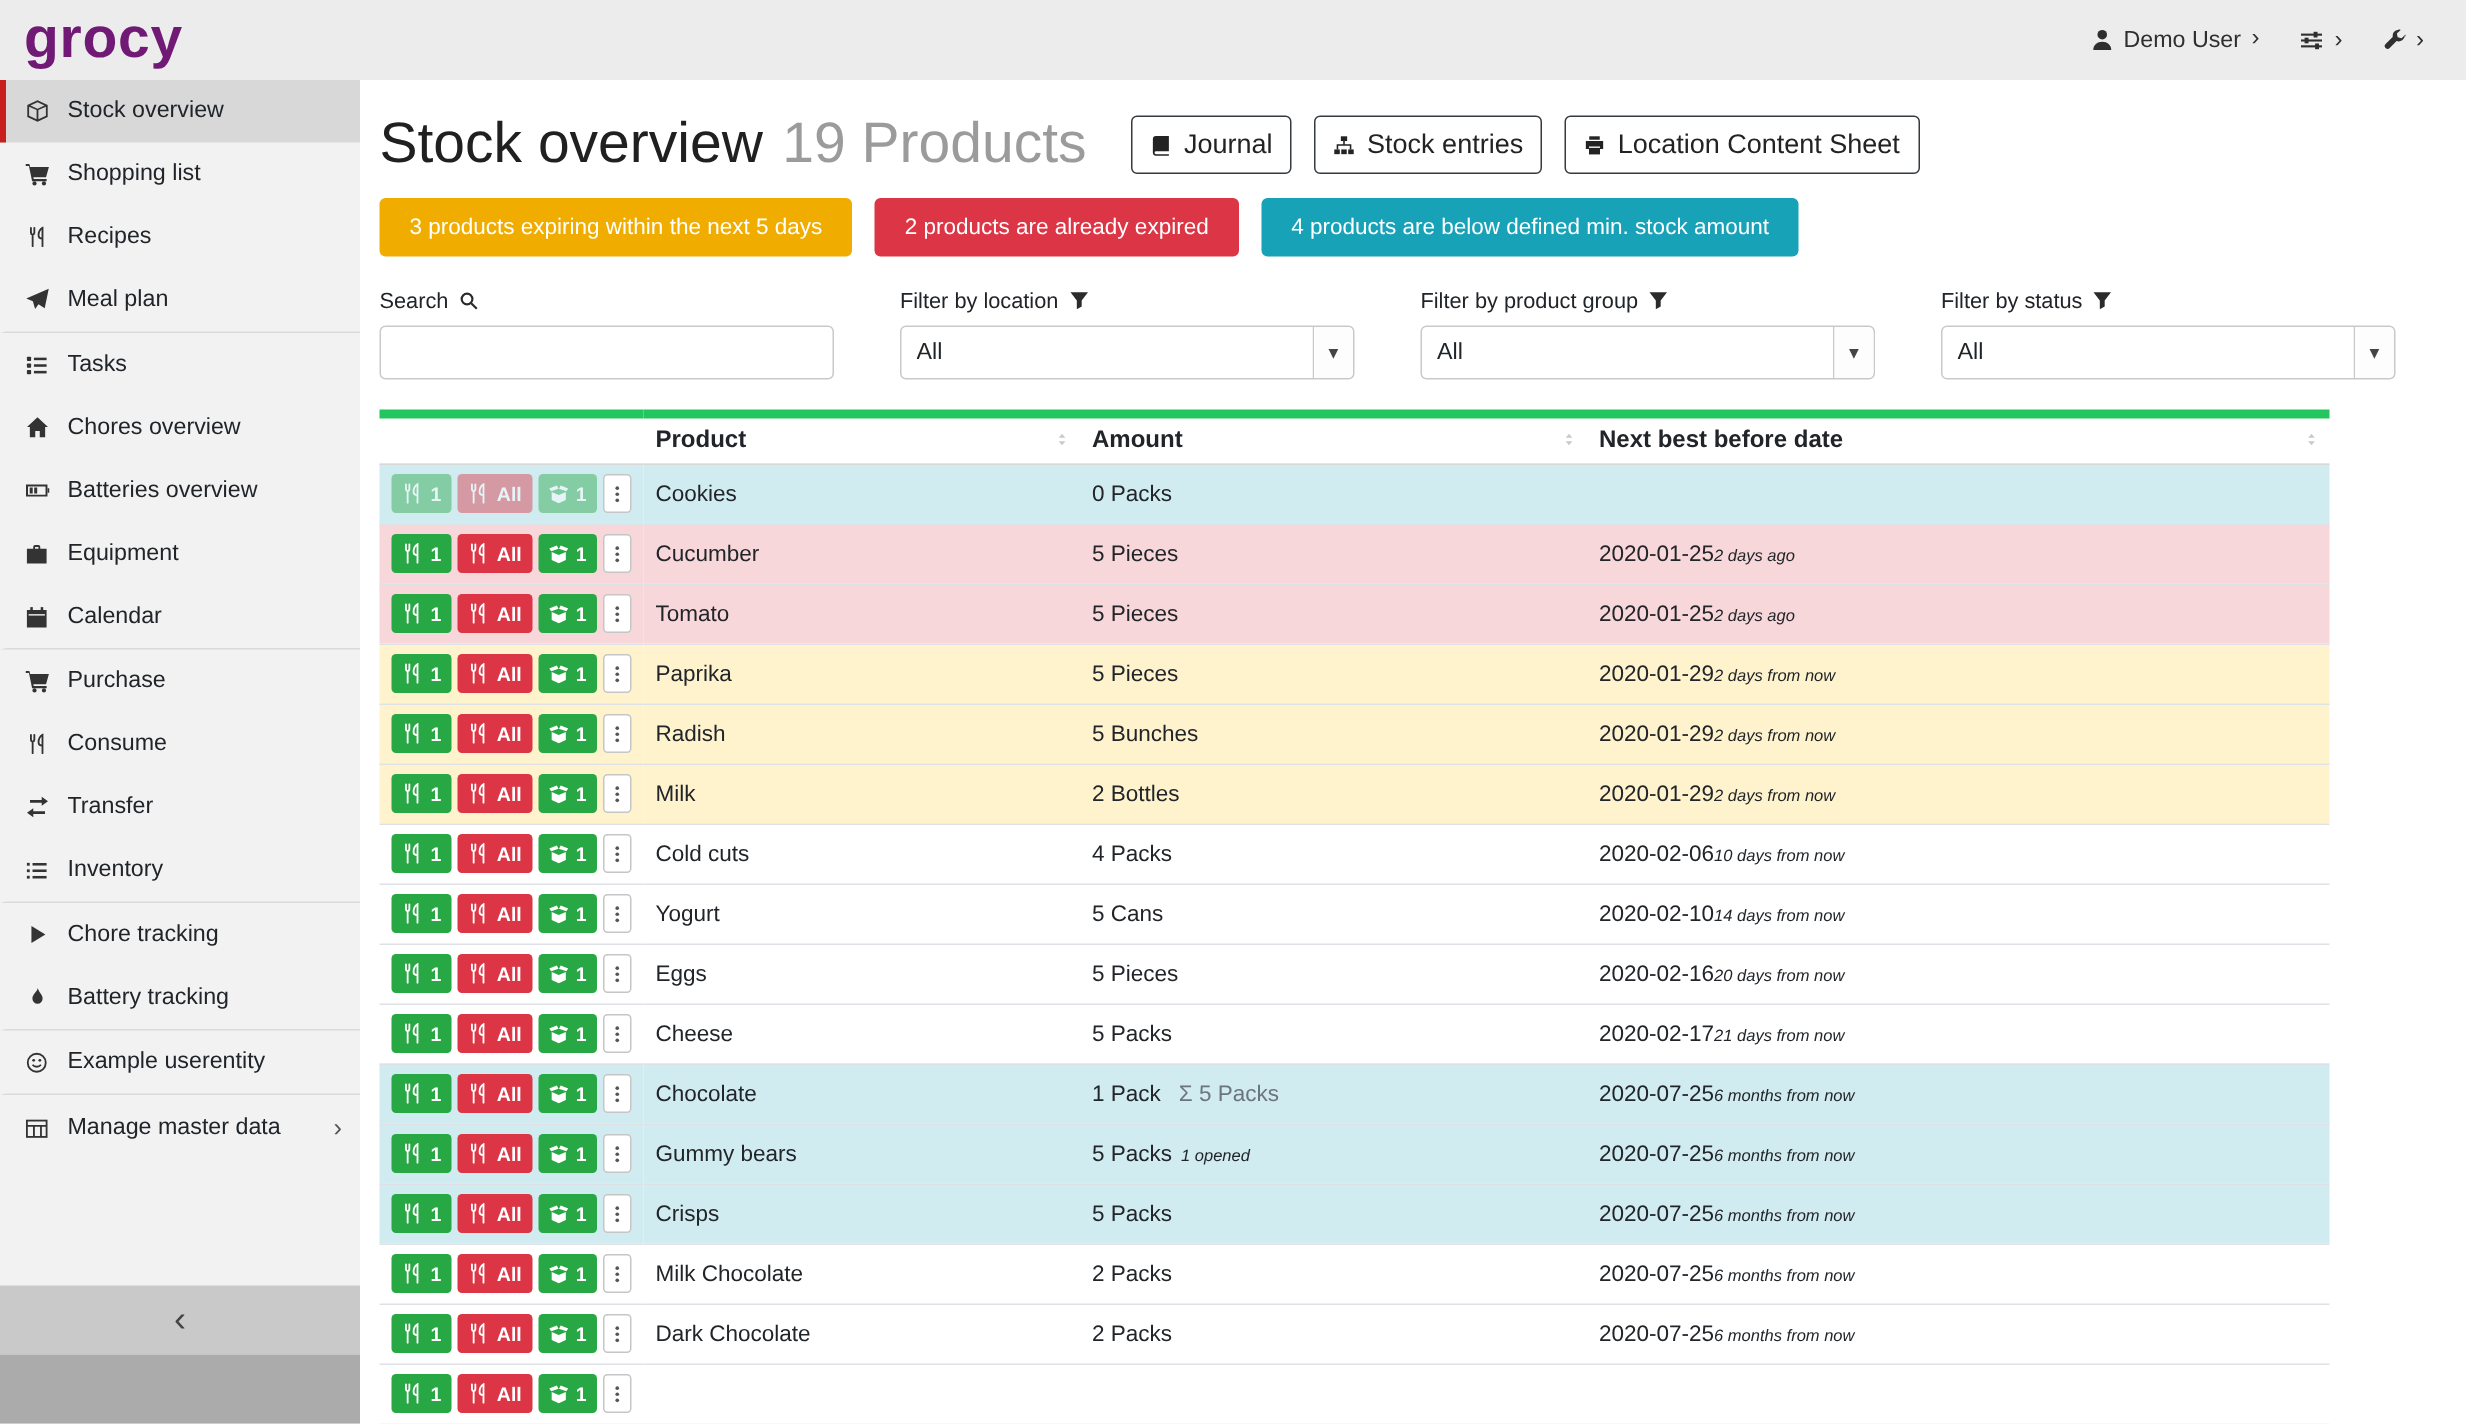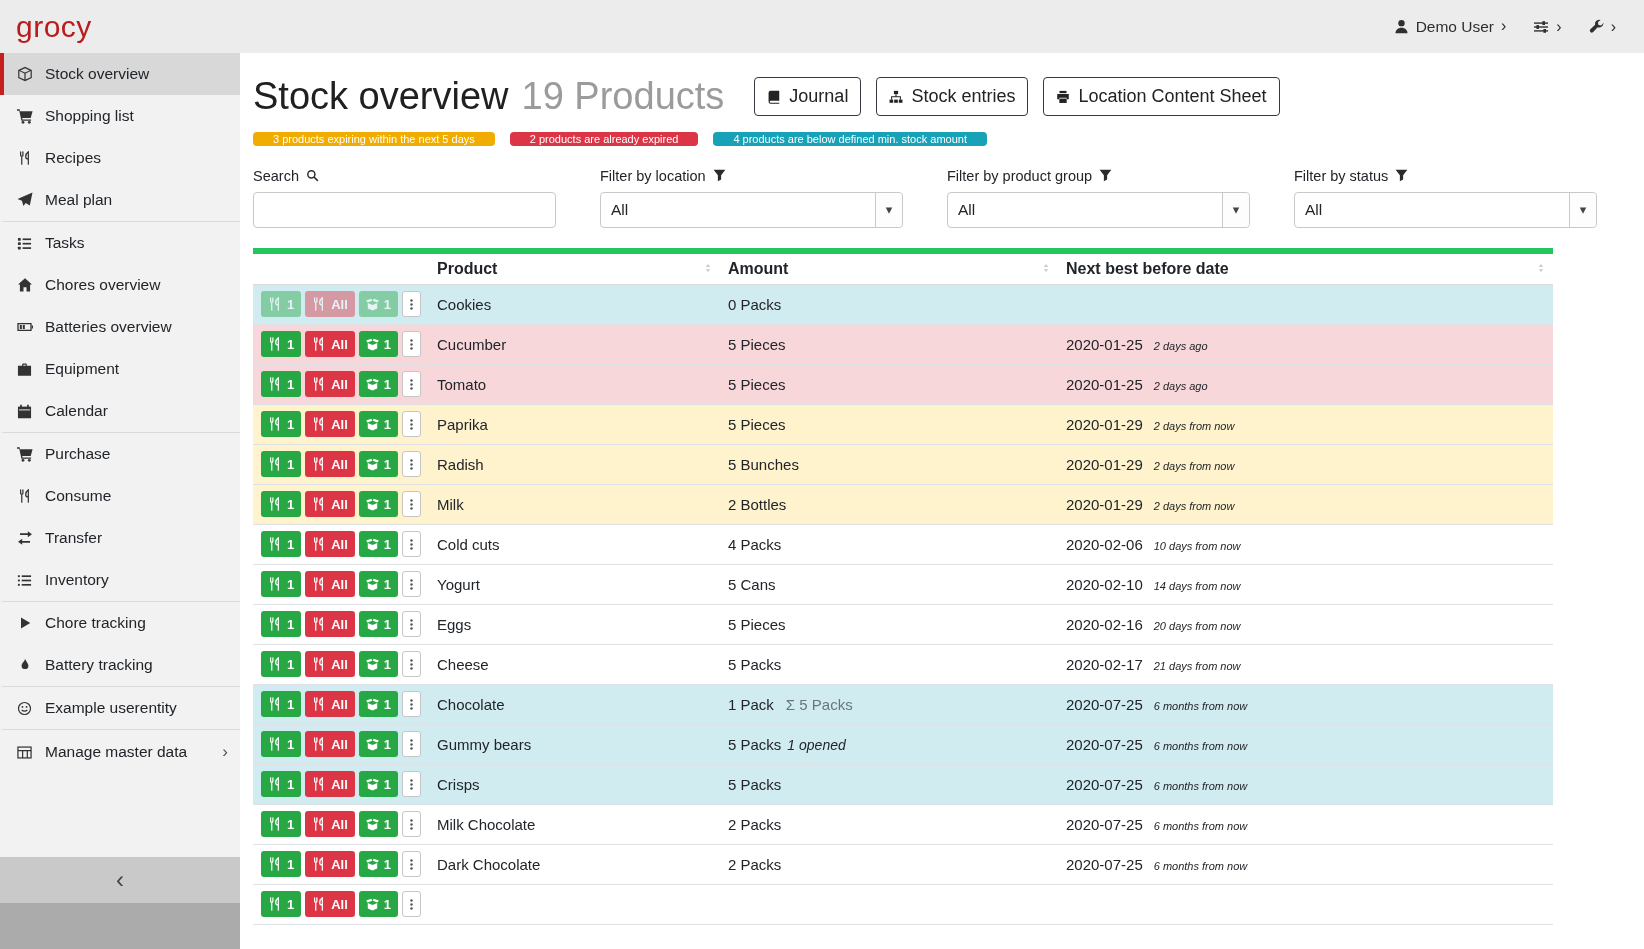--- a/index.html
+++ b/index.html
@@ -12,7 +12,7 @@
 
 .topbar{position:fixed;top:0;left:0;right:0;height:53px;background:#ececec;display:flex;align-items:center;
   justify-content:space-between;padding:0 28px 0 16px;z-index:10}
-.logo{font-size:30px;font-weight:400;color:#b91c1c;letter-spacing:.5px}
+.logo{font-size:38px;font-weight:700;color:#701a75;letter-spacing:.5px}
 .topbar-right{display:flex;align-items:center;gap:27px;color:#2f2f2f}
 .menu-group{display:flex;gap:7px;font-size:15.5px;cursor:pointer}
 .chev{font-size:16px;color:#2f2f2f;line-height:1}

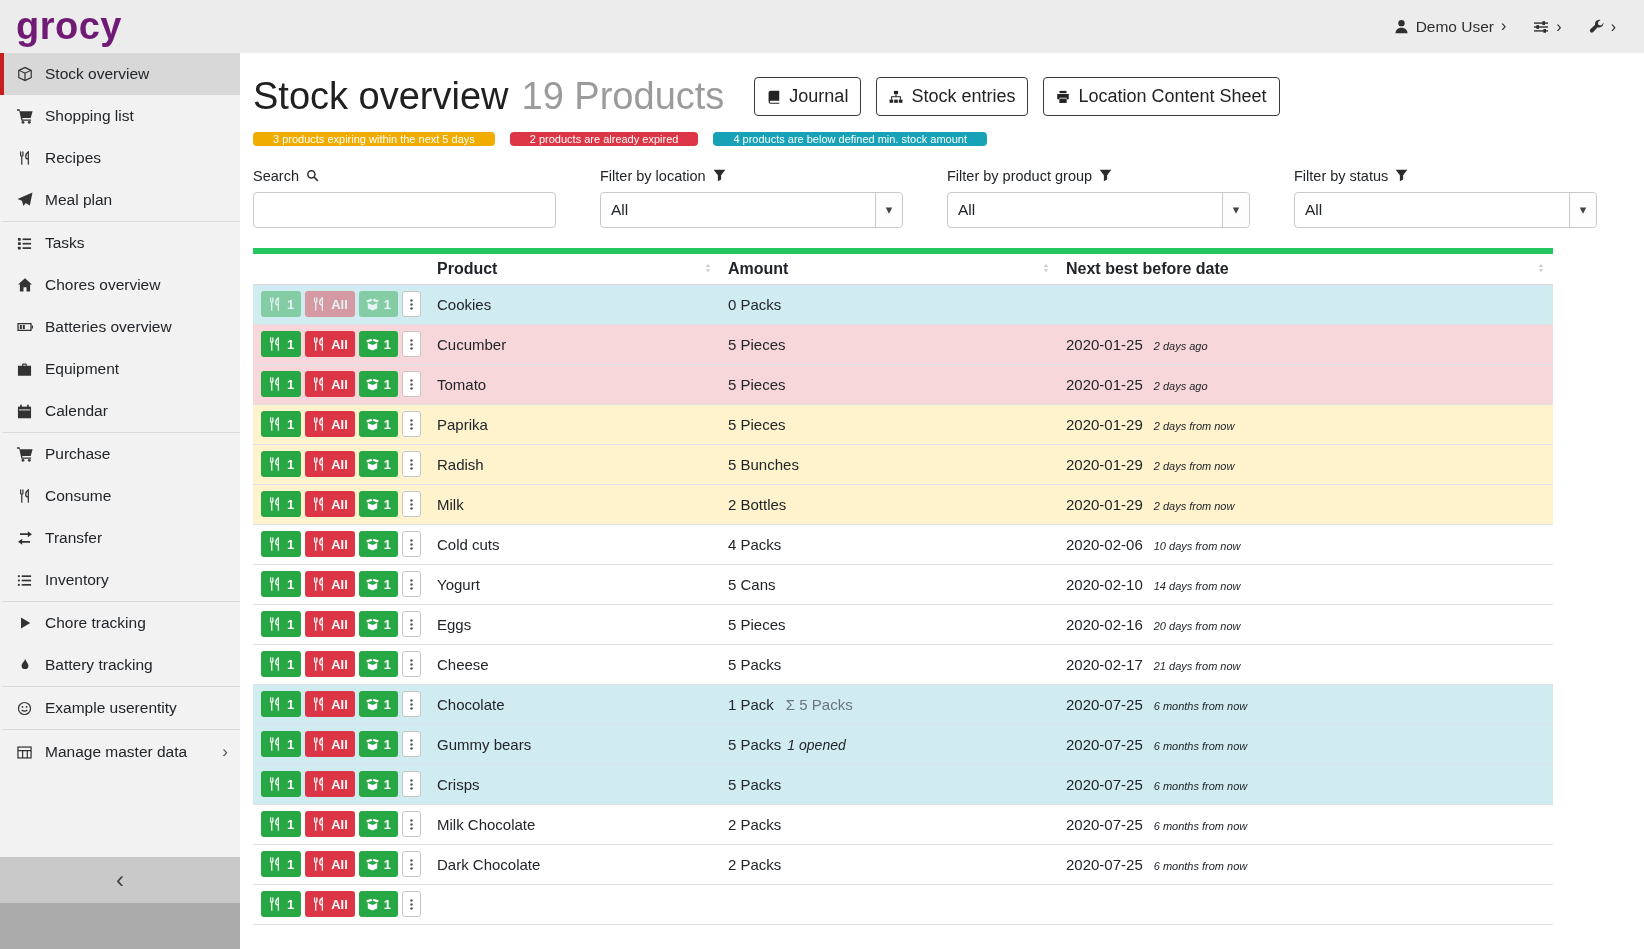--- a/index.html
+++ b/index.html
@@ -40,7 +40,7 @@
 .btn-outline{display:inline-flex;gap:8px;background:#fff;border:1px solid #343a40;
   border-radius:4px;padding:8px 12px;font-size:18px;color:#232323;cursor:pointer}
 #banners{display:flex;gap:15px;margin-top:13px}
-.banner{color:#fff;font-size:11px;padding:1px 20px;border-radius:4px;cursor:pointer;white-space:nowrap}
+.banner{color:#fff;font-size:15px;padding:11px 20px;border-radius:4px;cursor:pointer;white-space:nowrap}
 
 
 #filters{display:flex;gap:44px;margin-top:22px}

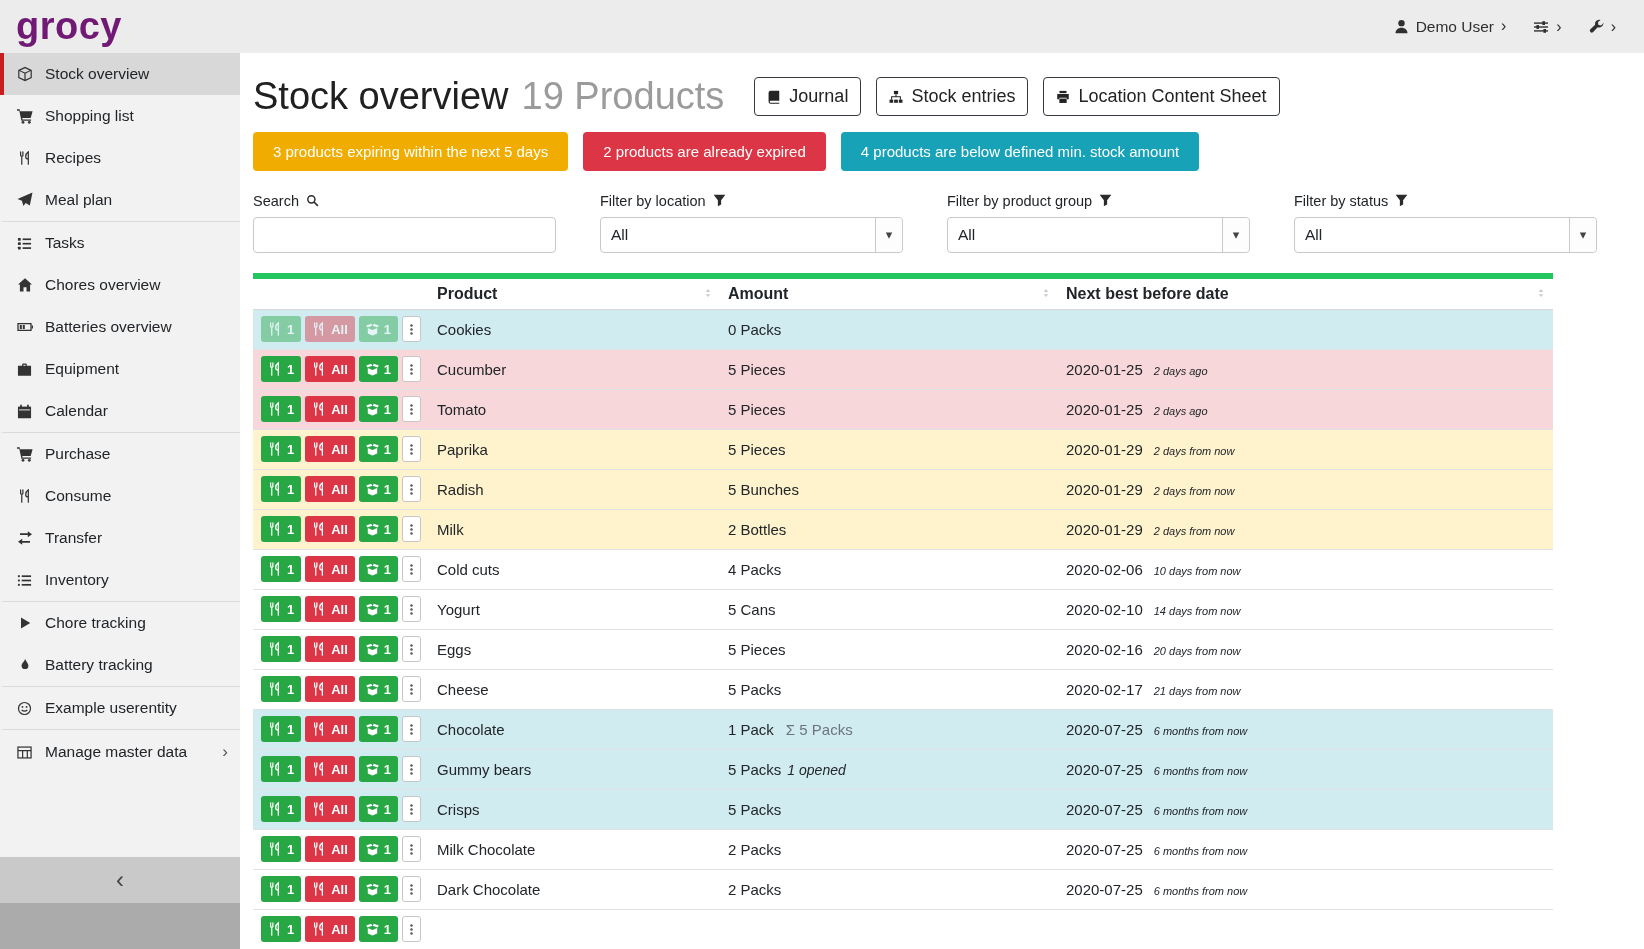--- a/index.html
+++ b/index.html
@@ -74,7 +74,7 @@
 tr.disabled .btn-sm.green,tr.disabled .btn-sm.red{opacity:.45}
 .agg{color:#6c757d;margin-left:12px}
 .note{font-size:14px;font-style:italic;margin-left:6px}
-.rel{font-size:11px;font-style:italic;margin-left:11px}
+.rel{font-size:11px;font-style:italic;margin-left:0}
 </style>
 </head>
 <body>

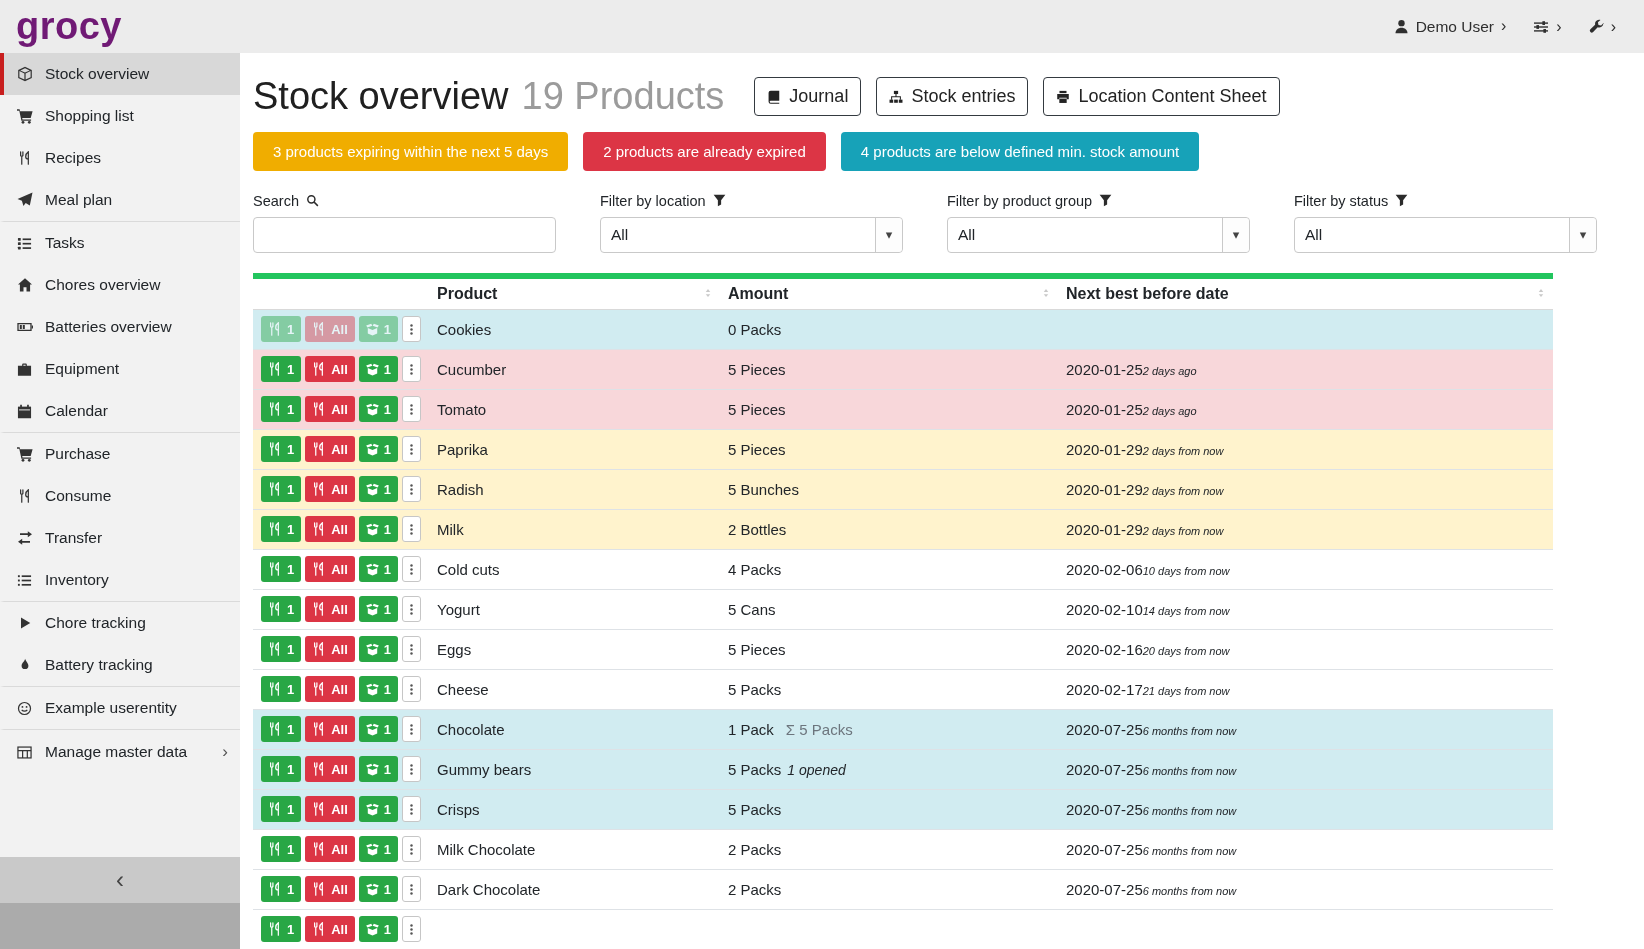--- a/index.html
+++ b/index.html
@@ -73,7 +73,7 @@
 .btn-sm.dots{background:#fff;border:1px solid #c6c6c6;color:#555;width:21px;padding:0;justify-content:center}
 tr.disabled .btn-sm.green,tr.disabled .btn-sm.red{opacity:.45}
 .agg{color:#6c757d;margin-left:12px}
-.note{font-size:14px;font-style:italic;margin-left:6px}
+.note{font-size:11px;font-style:italic;margin-left:6px}
 .rel{font-size:11px;font-style:italic;margin-left:0}
 </style>
 </head>

